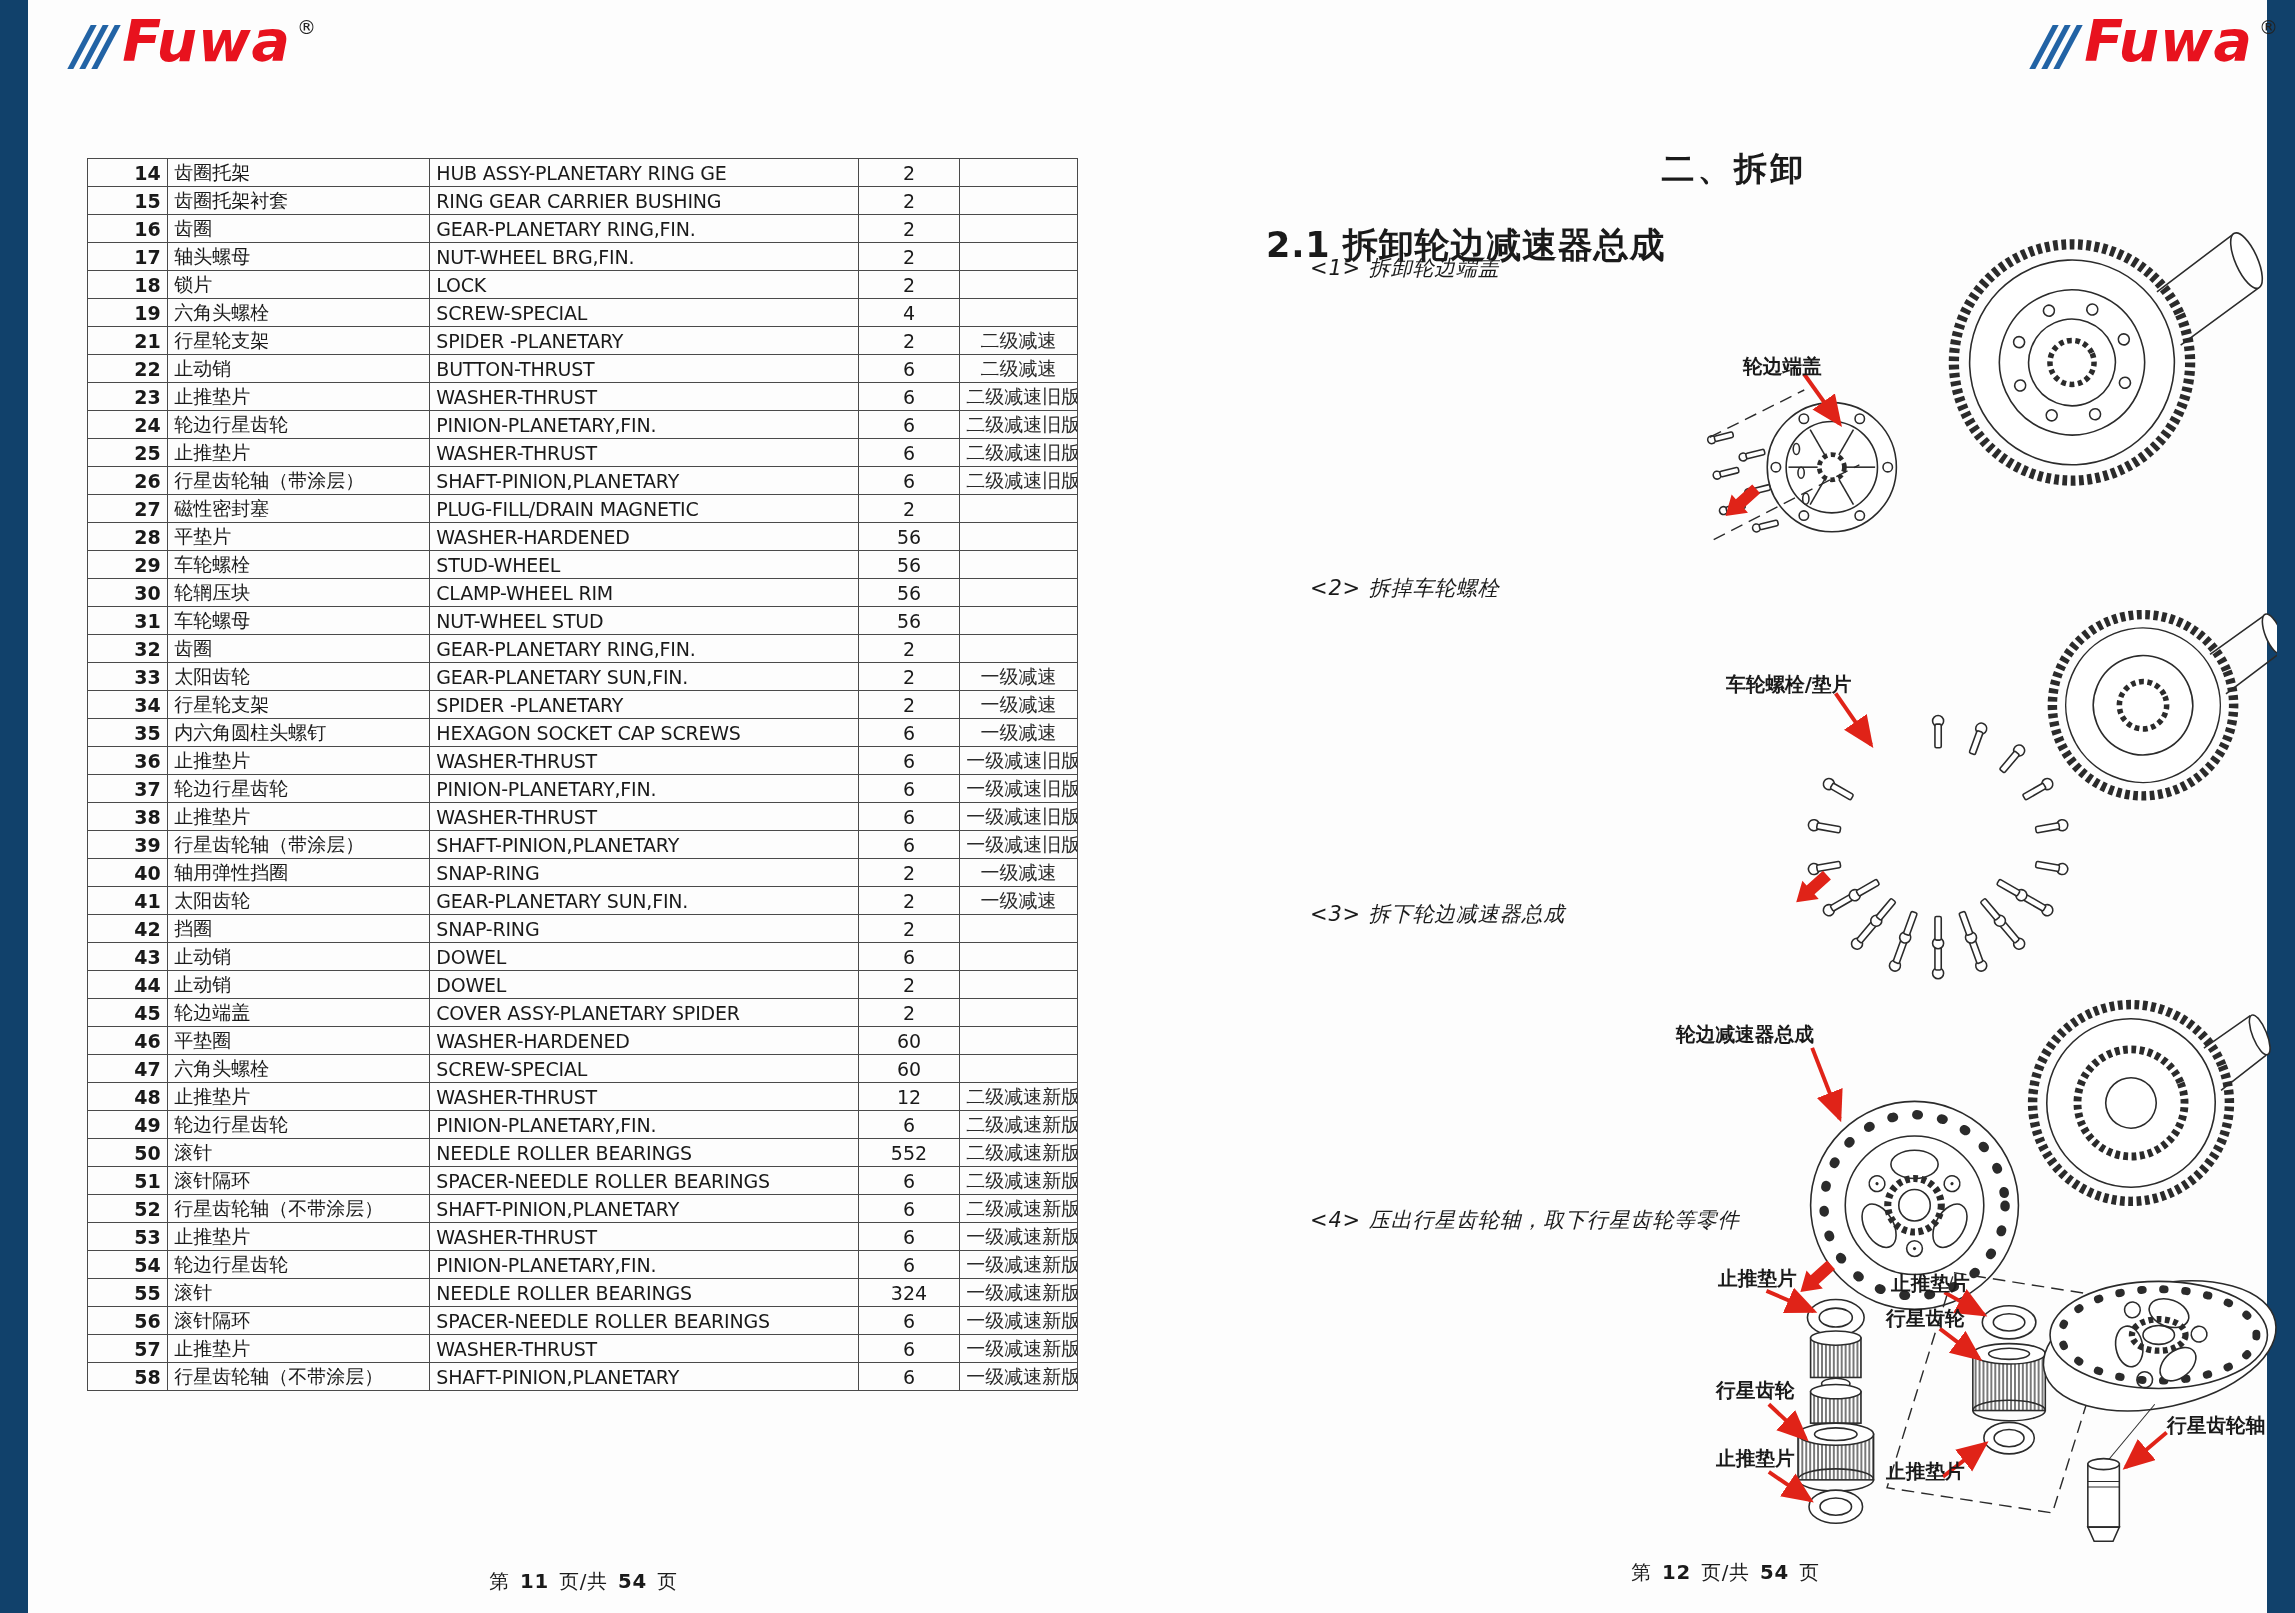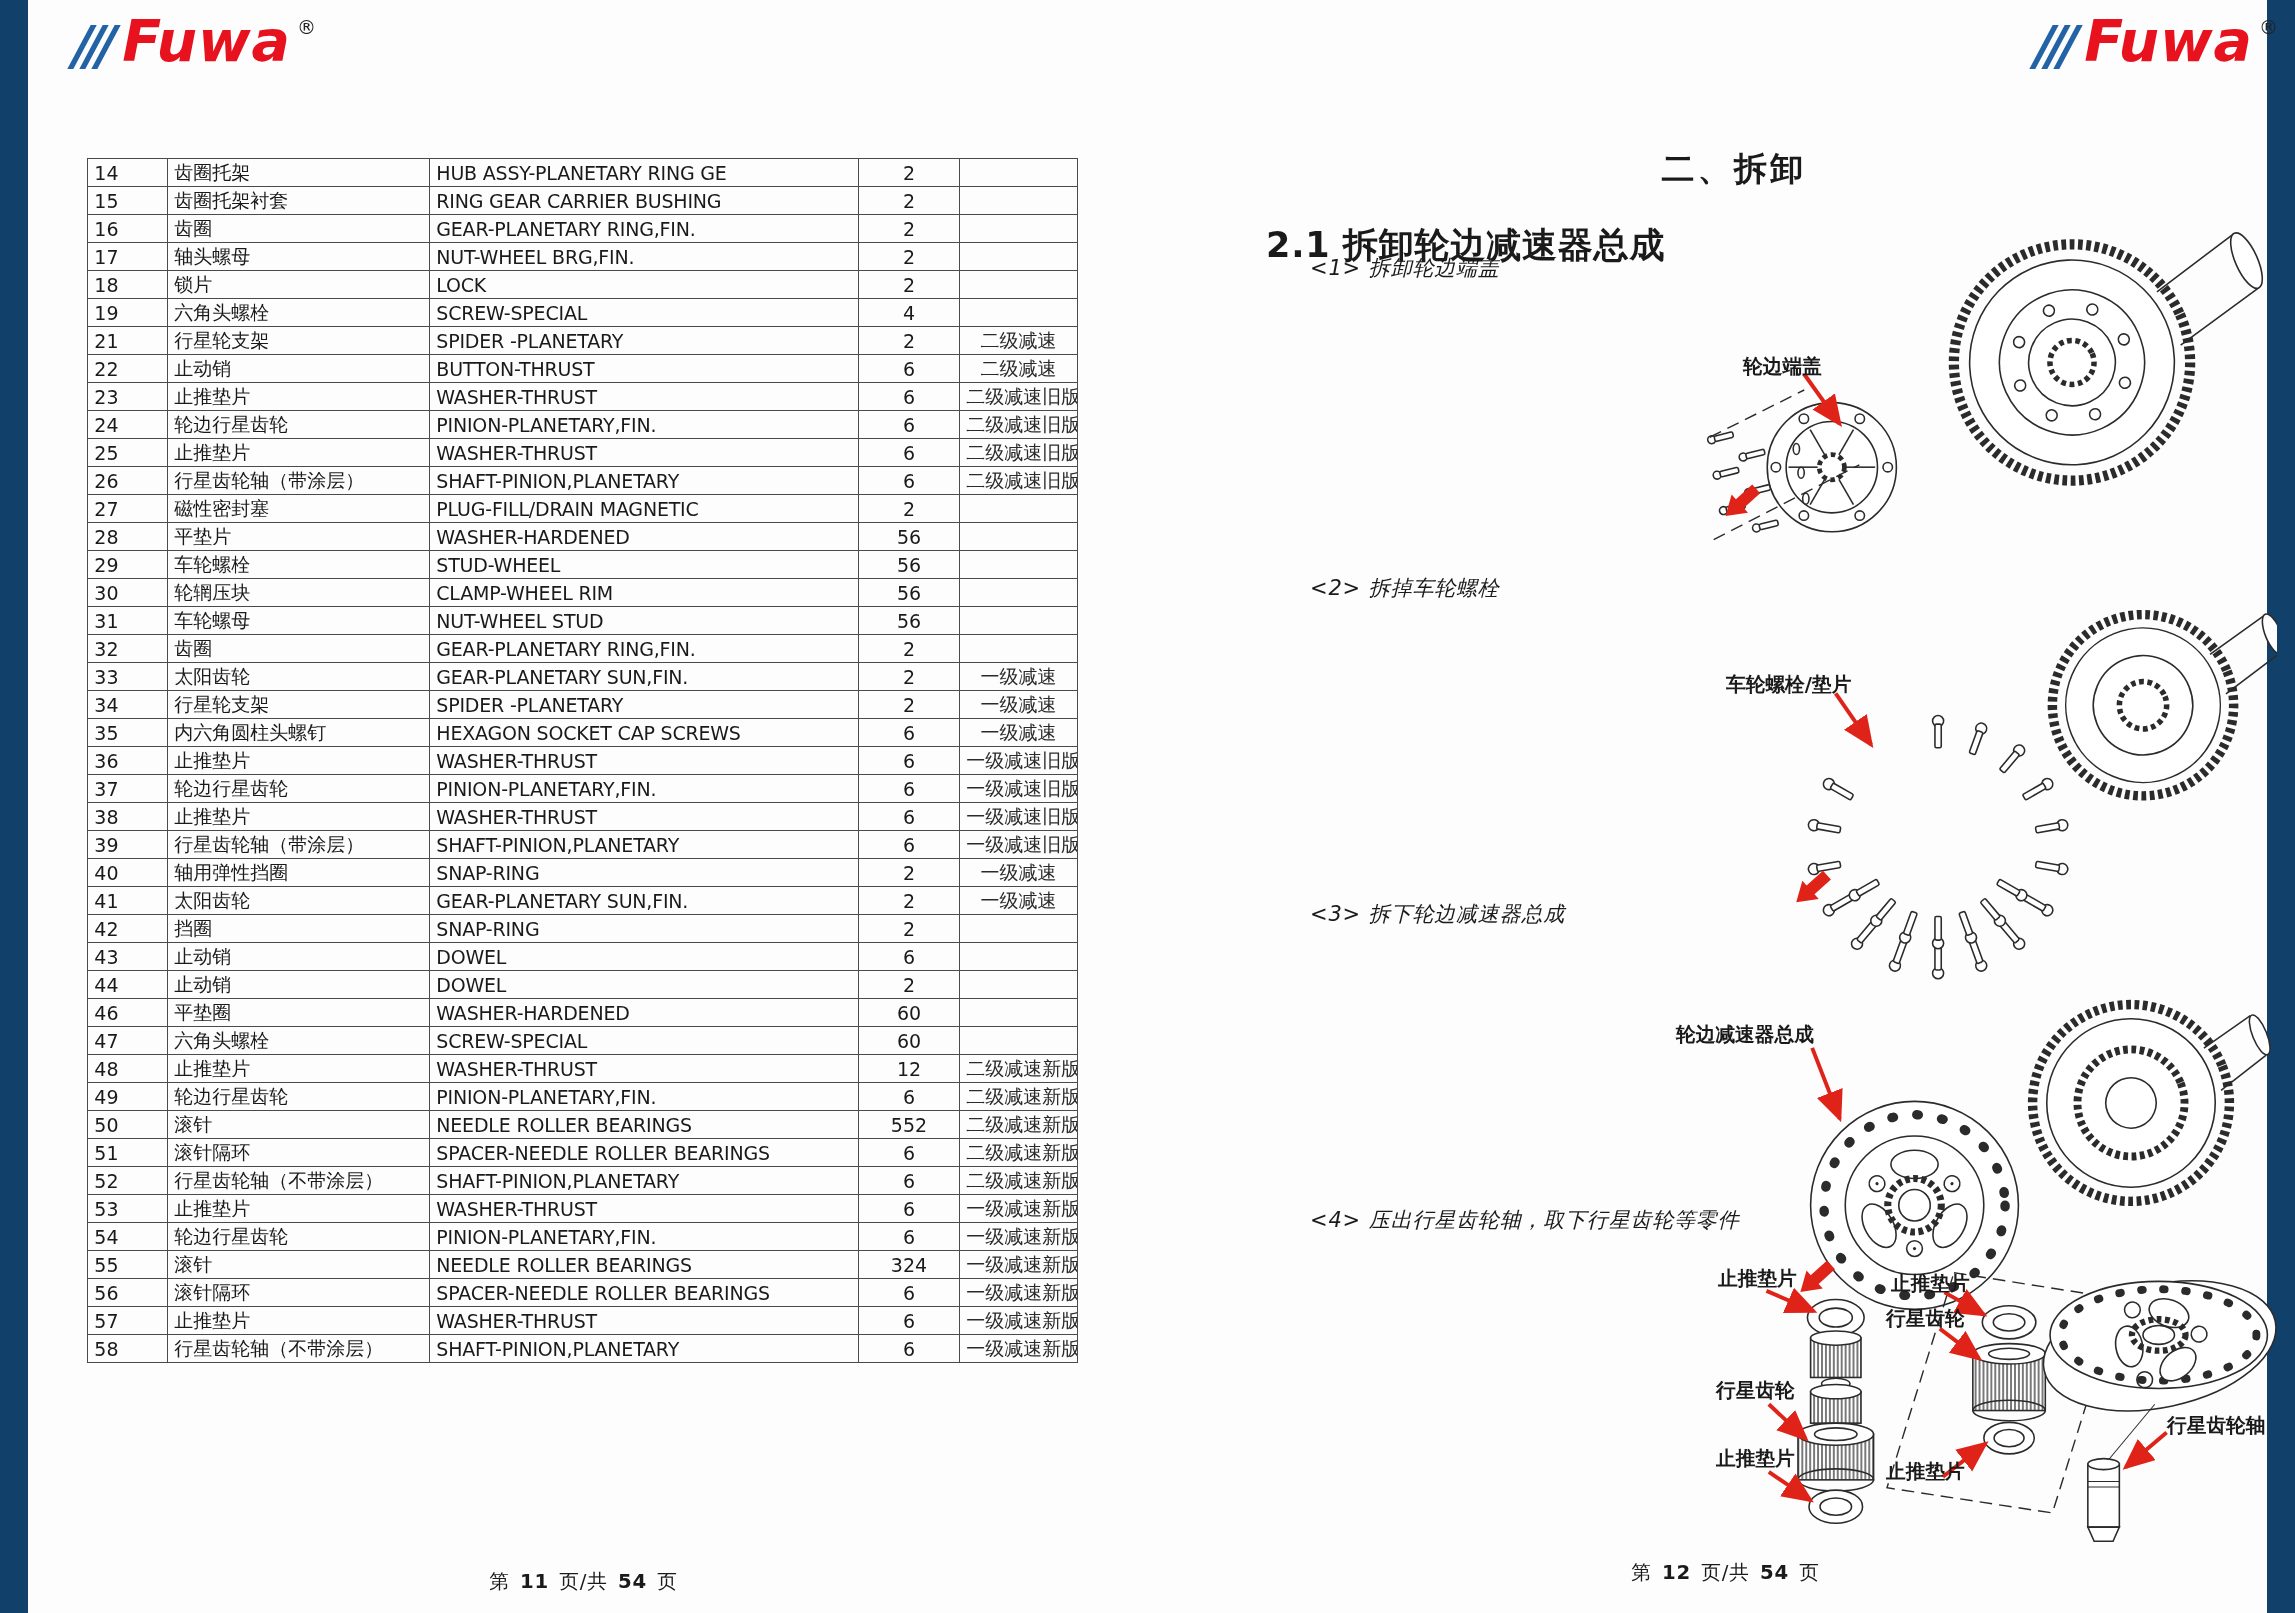--- a/index.html
+++ b/index.html
@@ -19,7 +19,7 @@
   
   table.parts-table{position:absolute;left:87px;top:158px;width:991px;border-collapse:collapse;table-layout:fixed;}
   table.parts-table td{border:1.6px solid #4a4a4a;height:27px;padding:0 6.3px;font-size:19px;overflow:hidden;white-space:nowrap;}
-  td.col-no{text-align:left;font-size:19px;}
+  td.col-no{text-align:right;font-size:19px;font-weight:bold;}
   td.col-cn{font-size:19.7px;}
   td.col-en{font-size:17.3px;letter-spacing:-0.2px;}
   td.col-qty{text-align:center;}

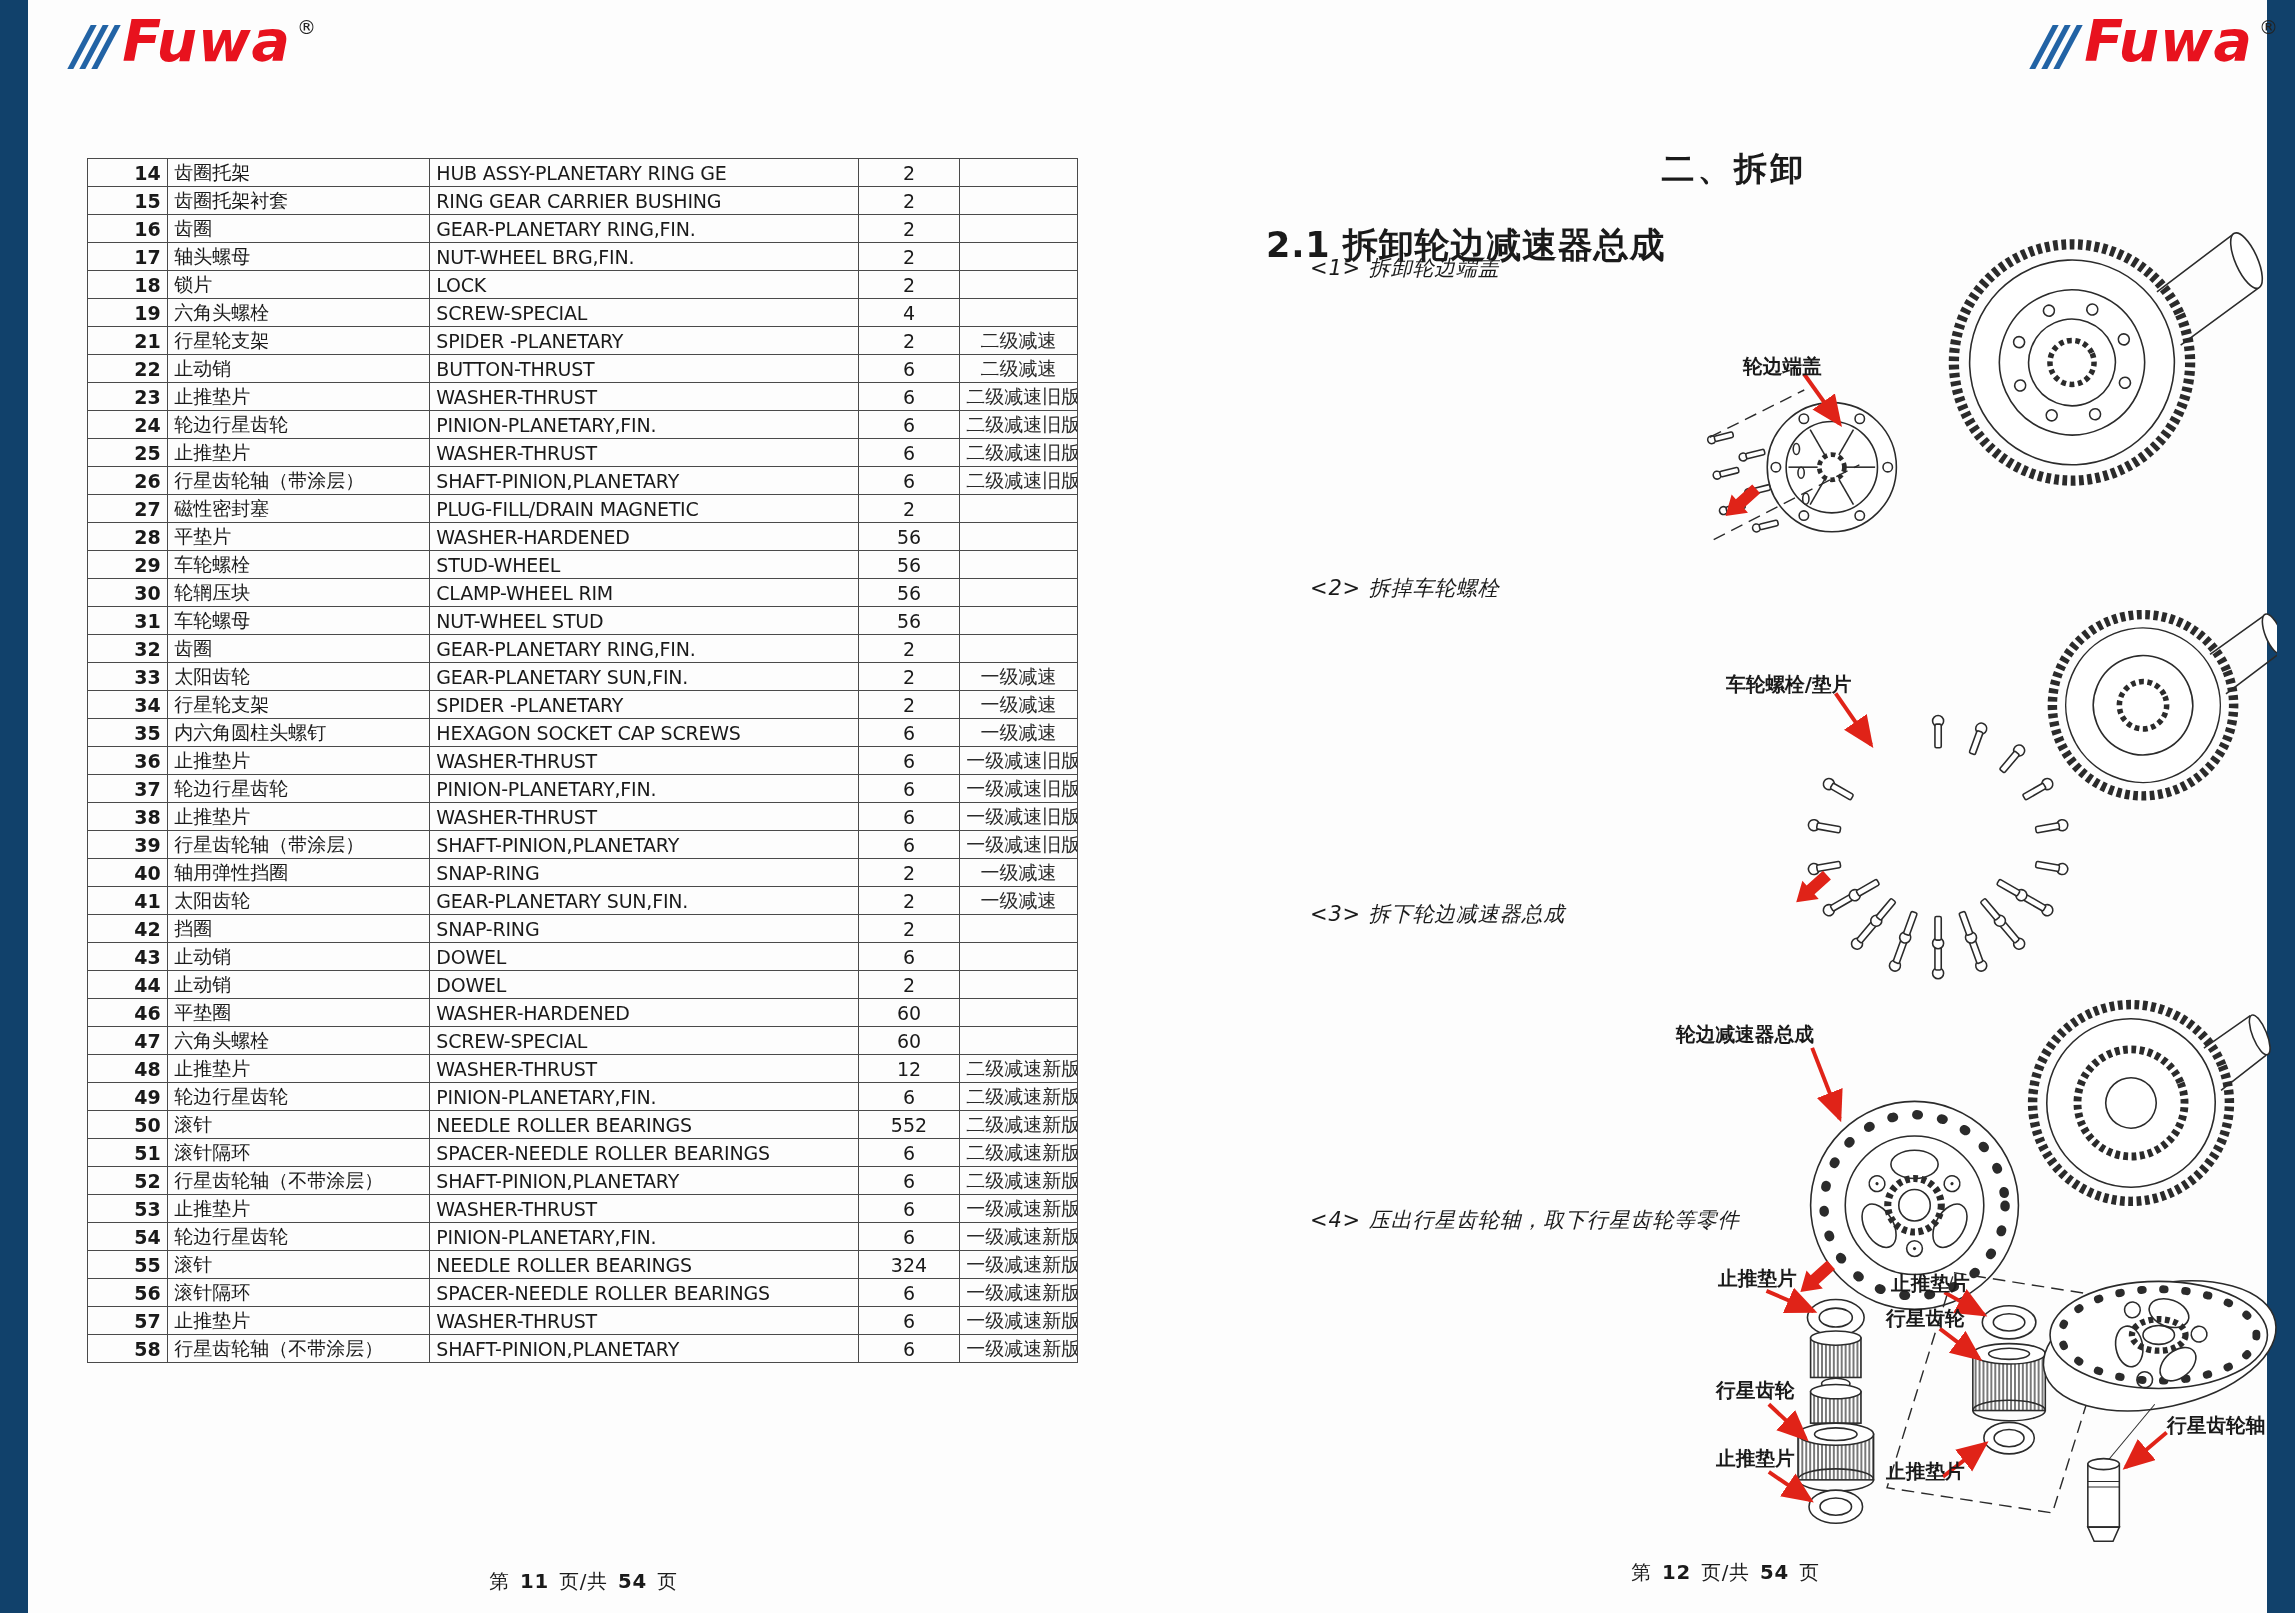--- a/index.html
+++ b/index.html
@@ -280,6 +280,13 @@
             <td class="col-no">44</td>
             <td class="col-cn">止动销</td>
             <td class="col-en">DOWEL</td>
+            <td class="col-qty">2</td>
+            <td class="col-note"></td>
+          </tr>
+          <tr>
+            <td class="col-no">45</td>
+            <td class="col-cn">轮边端盖</td>
+            <td class="col-en">COVER ASSY-PLANETARY SPIDER</td>
             <td class="col-qty">2</td>
             <td class="col-note"></td>
           </tr>

